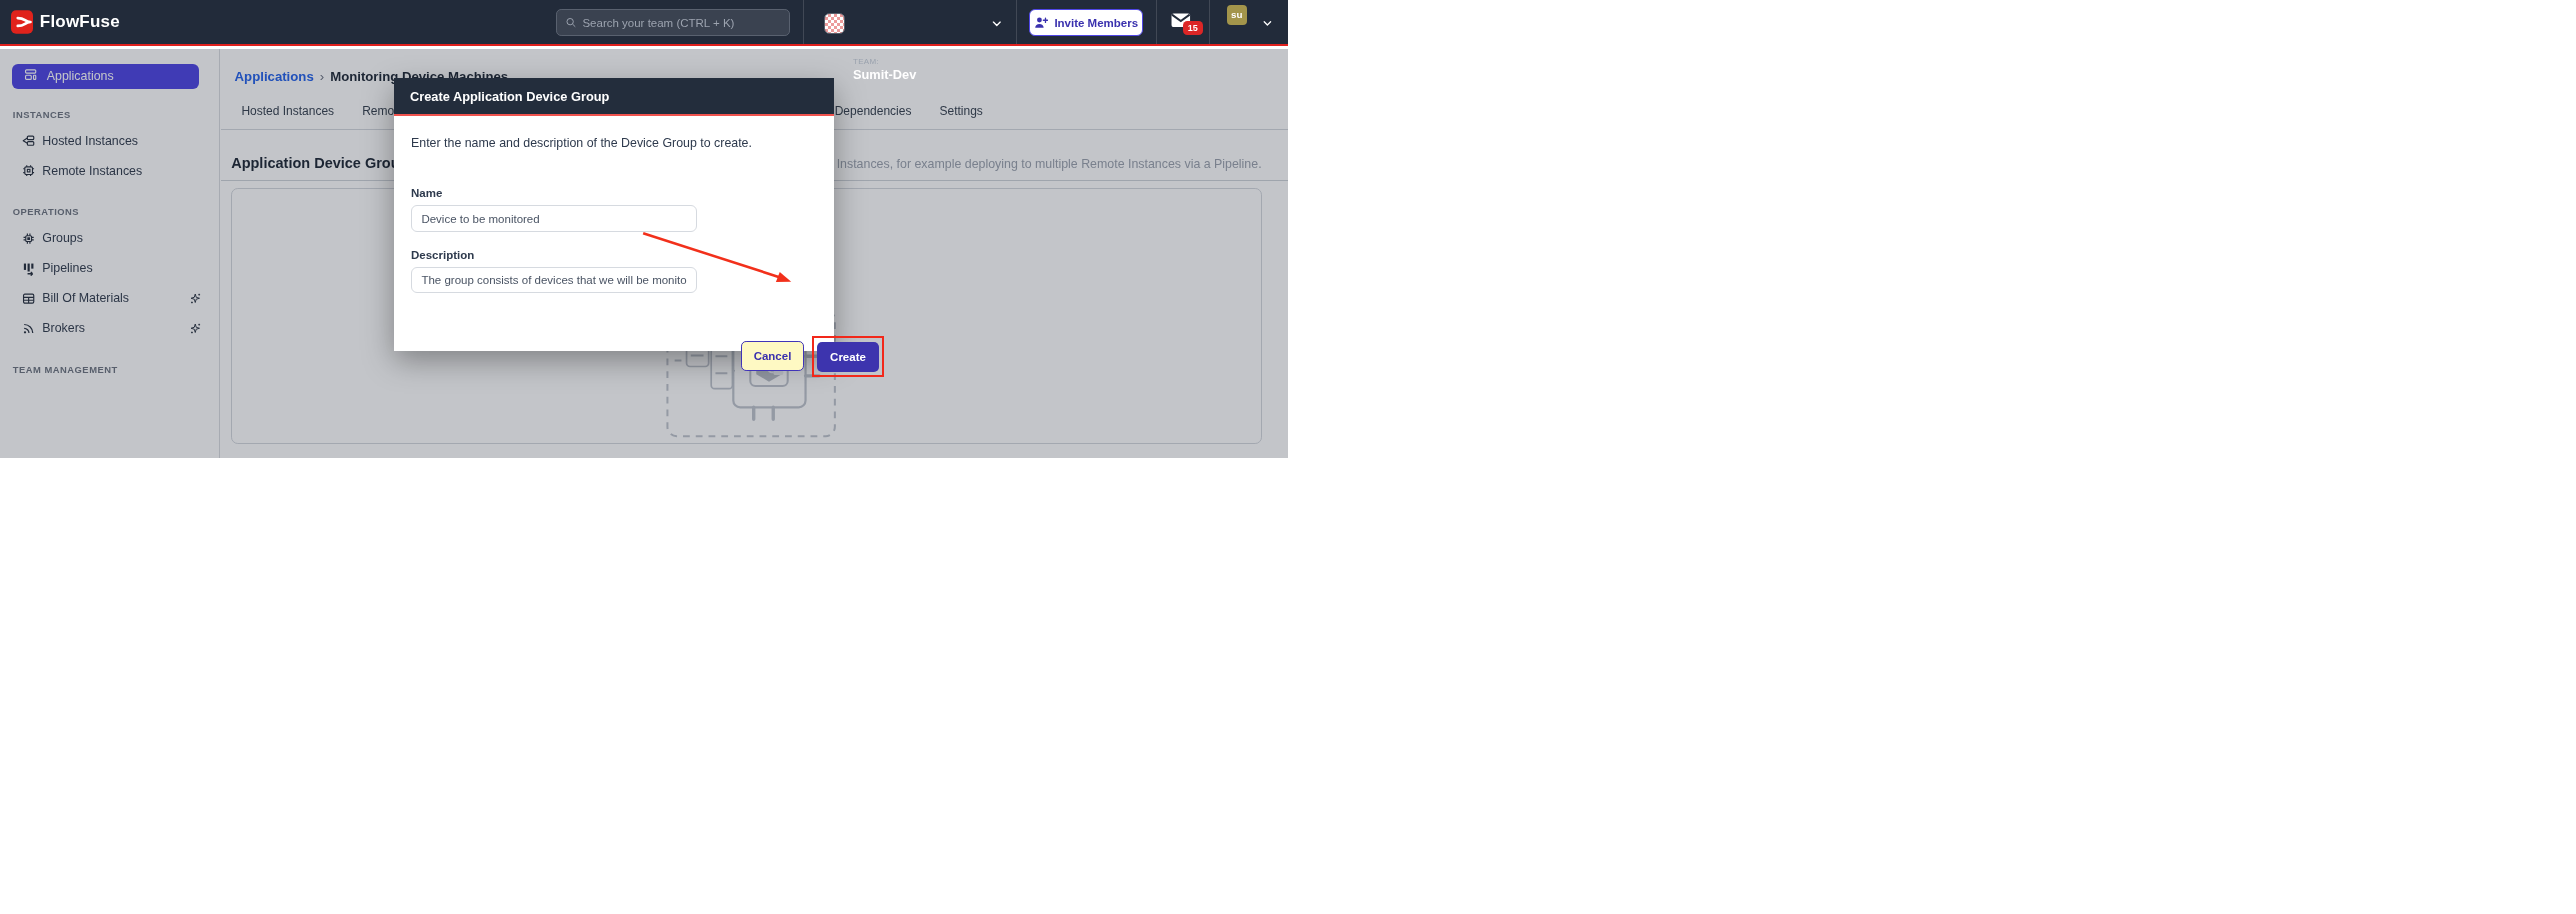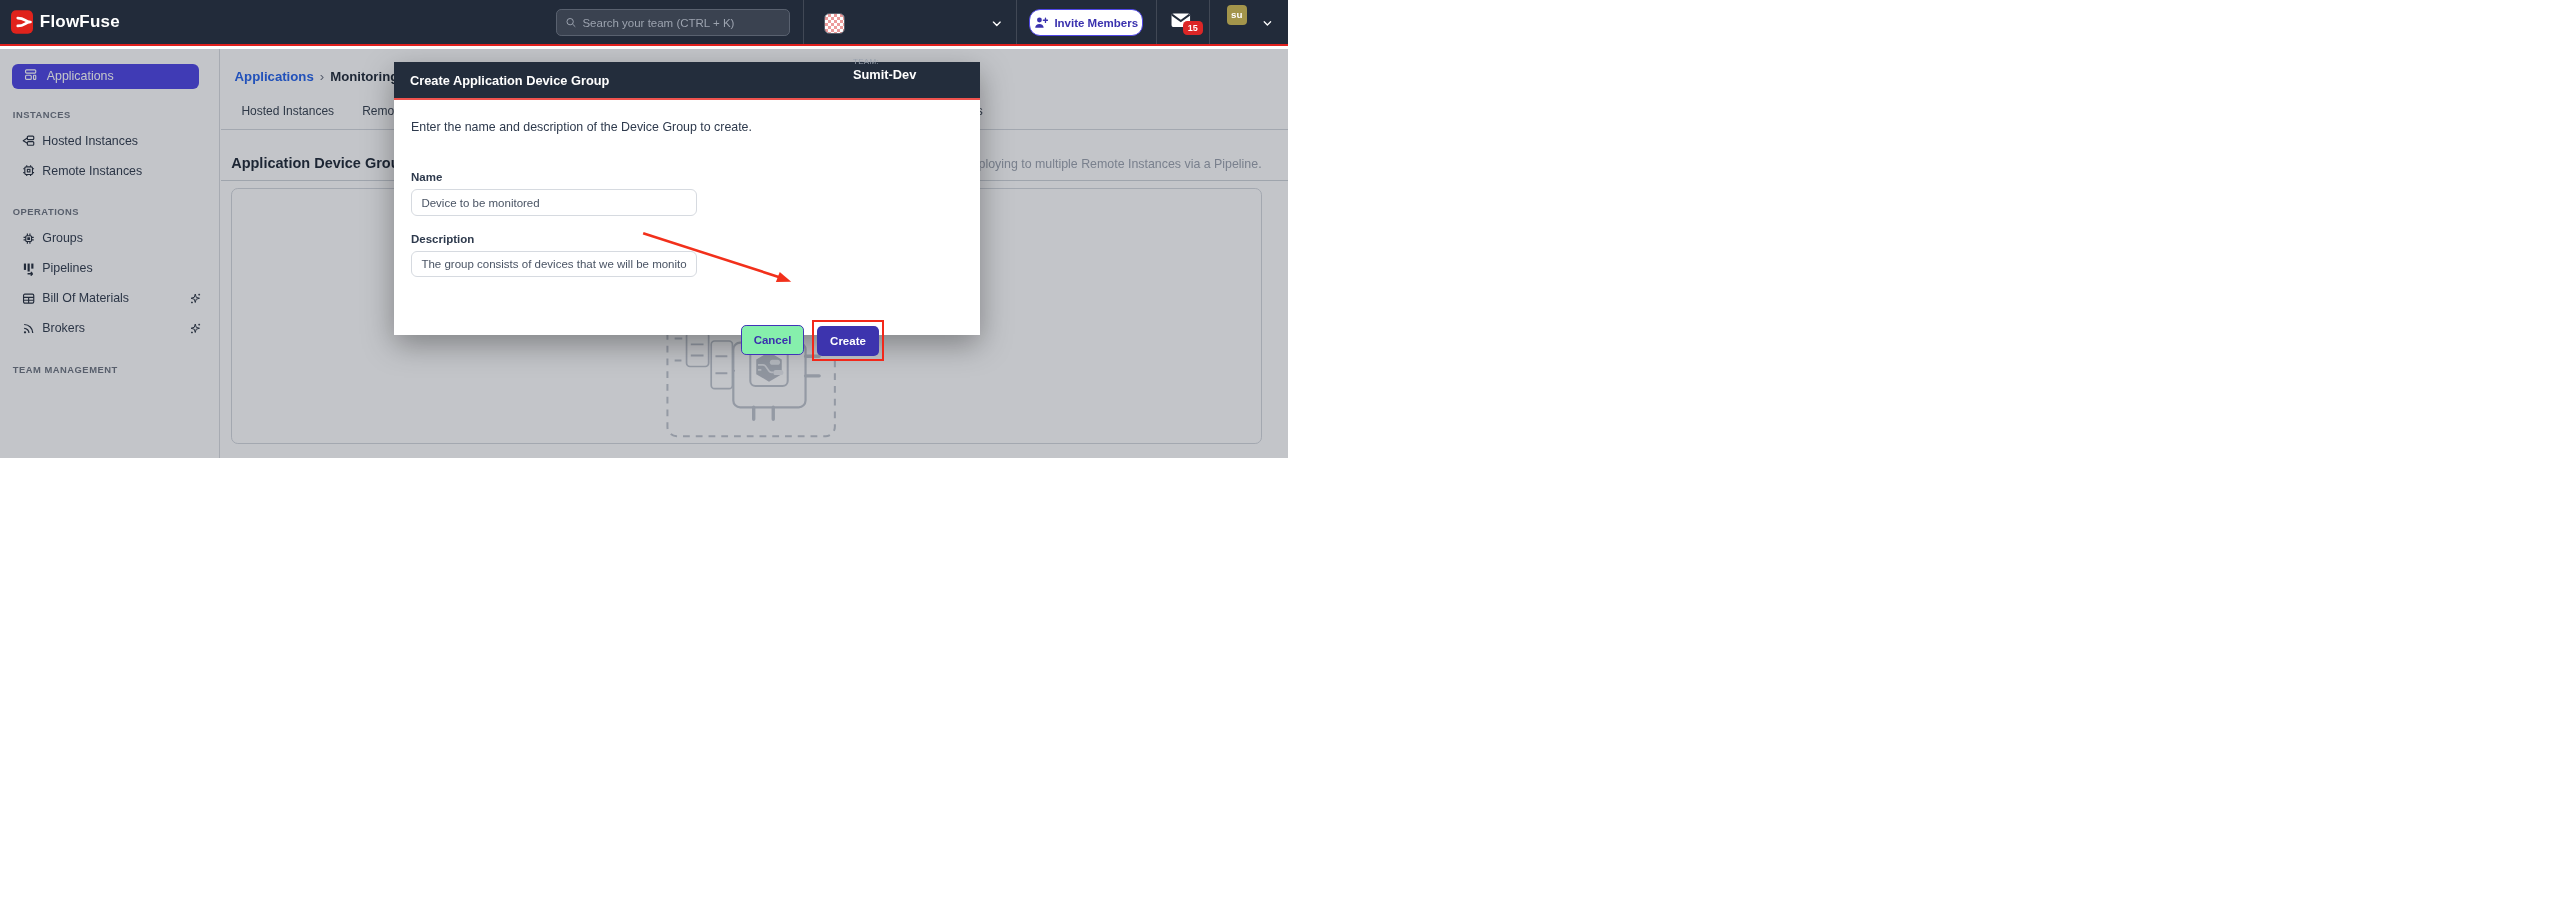--- a/index.html
+++ b/index.html
@@ -29,7 +29,7 @@
   .chev { color:#fff; }
   .team-chev { left:990px; top:17px; }
   .invite-btn { left:1029px; top:9.4px; width:114px; height:27px; background:#fff;
-                border:1.3px solid #4F46E5; border-radius:11px; display:flex; align-items:center;
+                border:1.3px solid #4F46E5; border-radius:6px; display:flex; align-items:center;
                 justify-content:center; gap:6px; color:#3A31AE; font-size:11.5px; font-weight:bold;
                 cursor:pointer; }
   .mail-wrap { left:1171px; top:12.8px; width:34px; height:25.6px; }

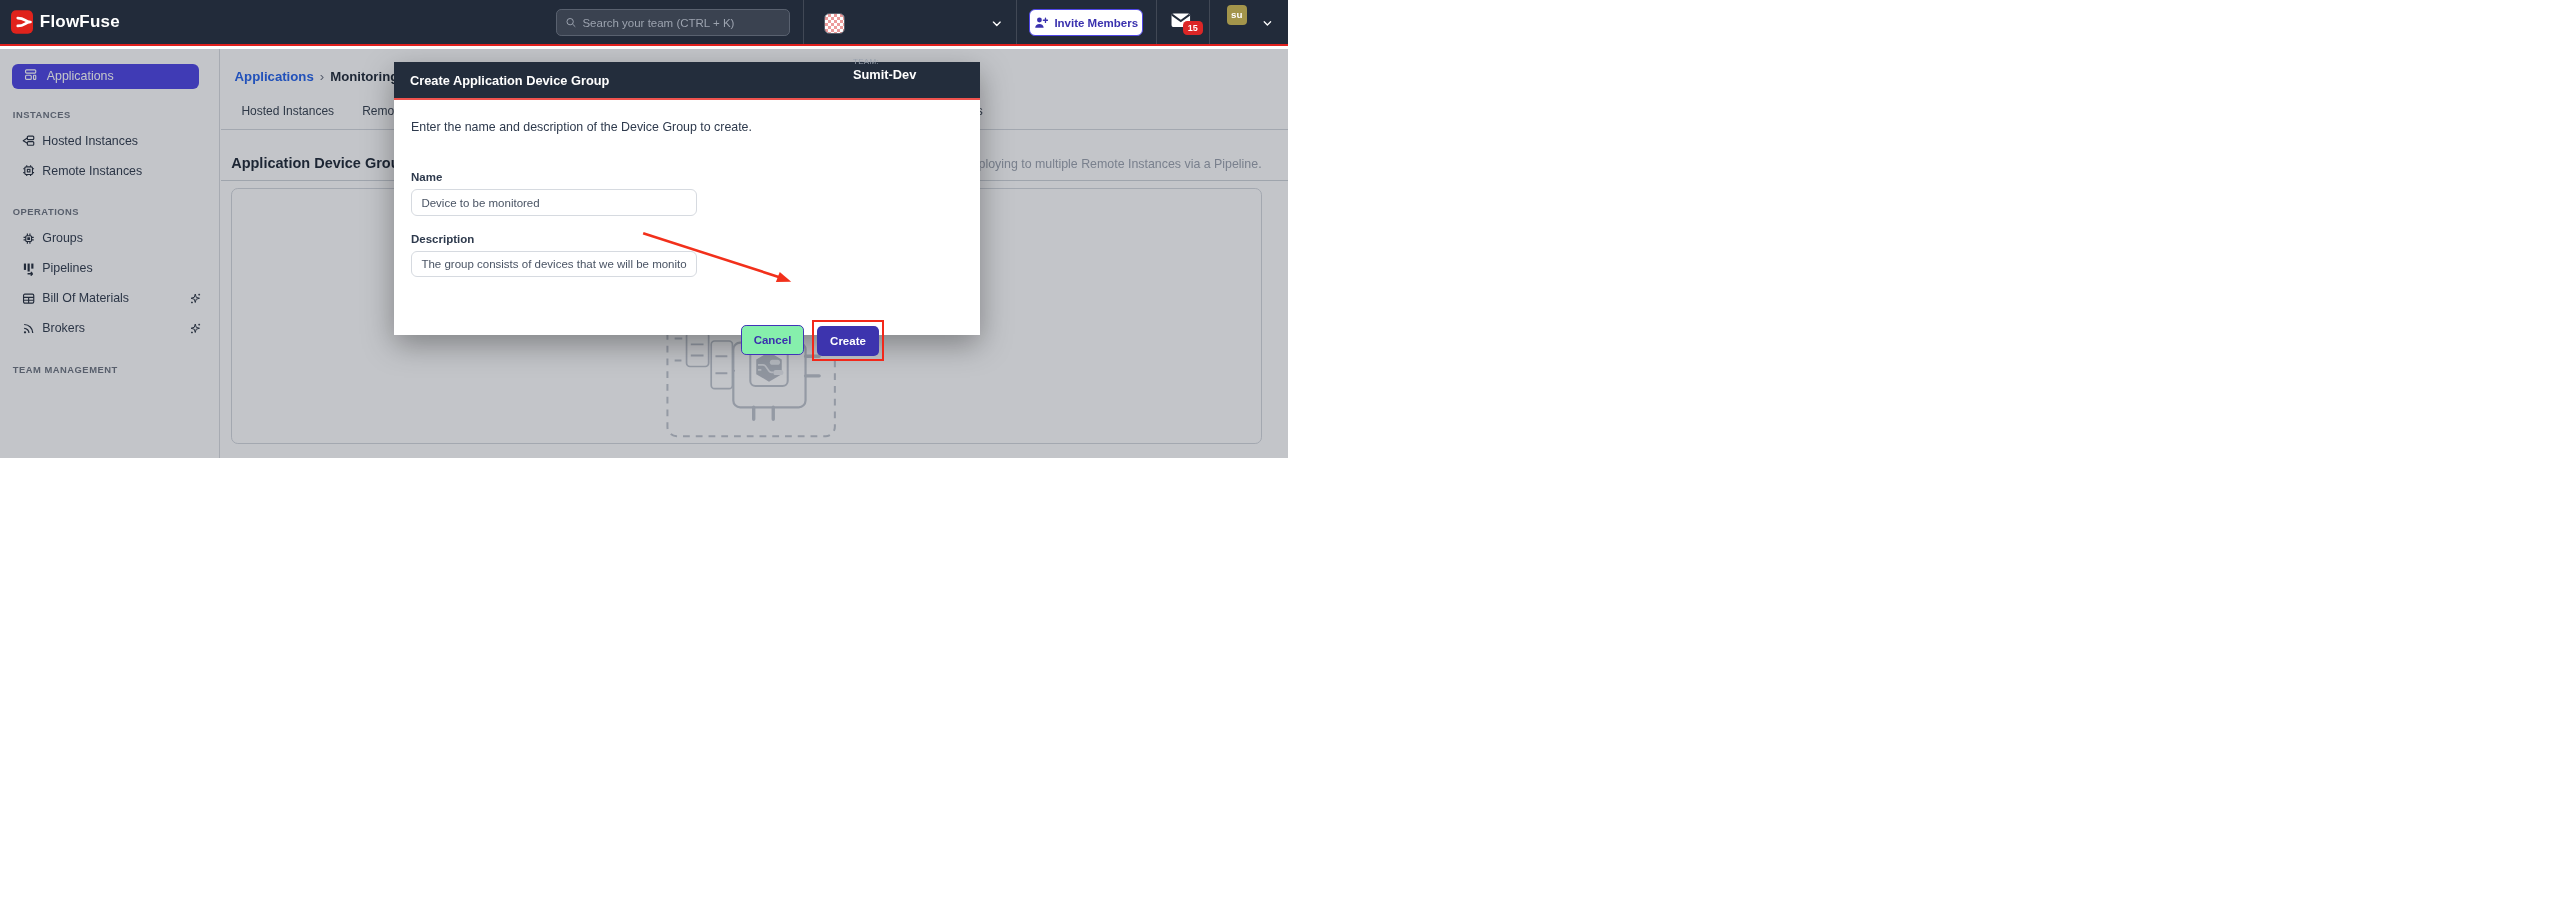--- a/index.html
+++ b/index.html
@@ -74,7 +74,7 @@
   
   .overlay { position:fixed; left:0; top:49px; width:1288px; height:409px;
              background:rgba(22,30,45,.26); z-index:40; }
-  .modal { position:fixed; left:394px; top:62px; width:586px; height:273px; background:#fff;
+  .modal { position:fixed; left:394px; top:78px; width:440px; height:273px; background:#fff;
            z-index:50; box-shadow:0 10.2px 29px rgba(0,0,0,.35); }
   .modal-header { height:38px; background:#232D3C; border-bottom:2.6px solid #F0534E;
                   display:flex; align-items:center; padding-left:16px; }

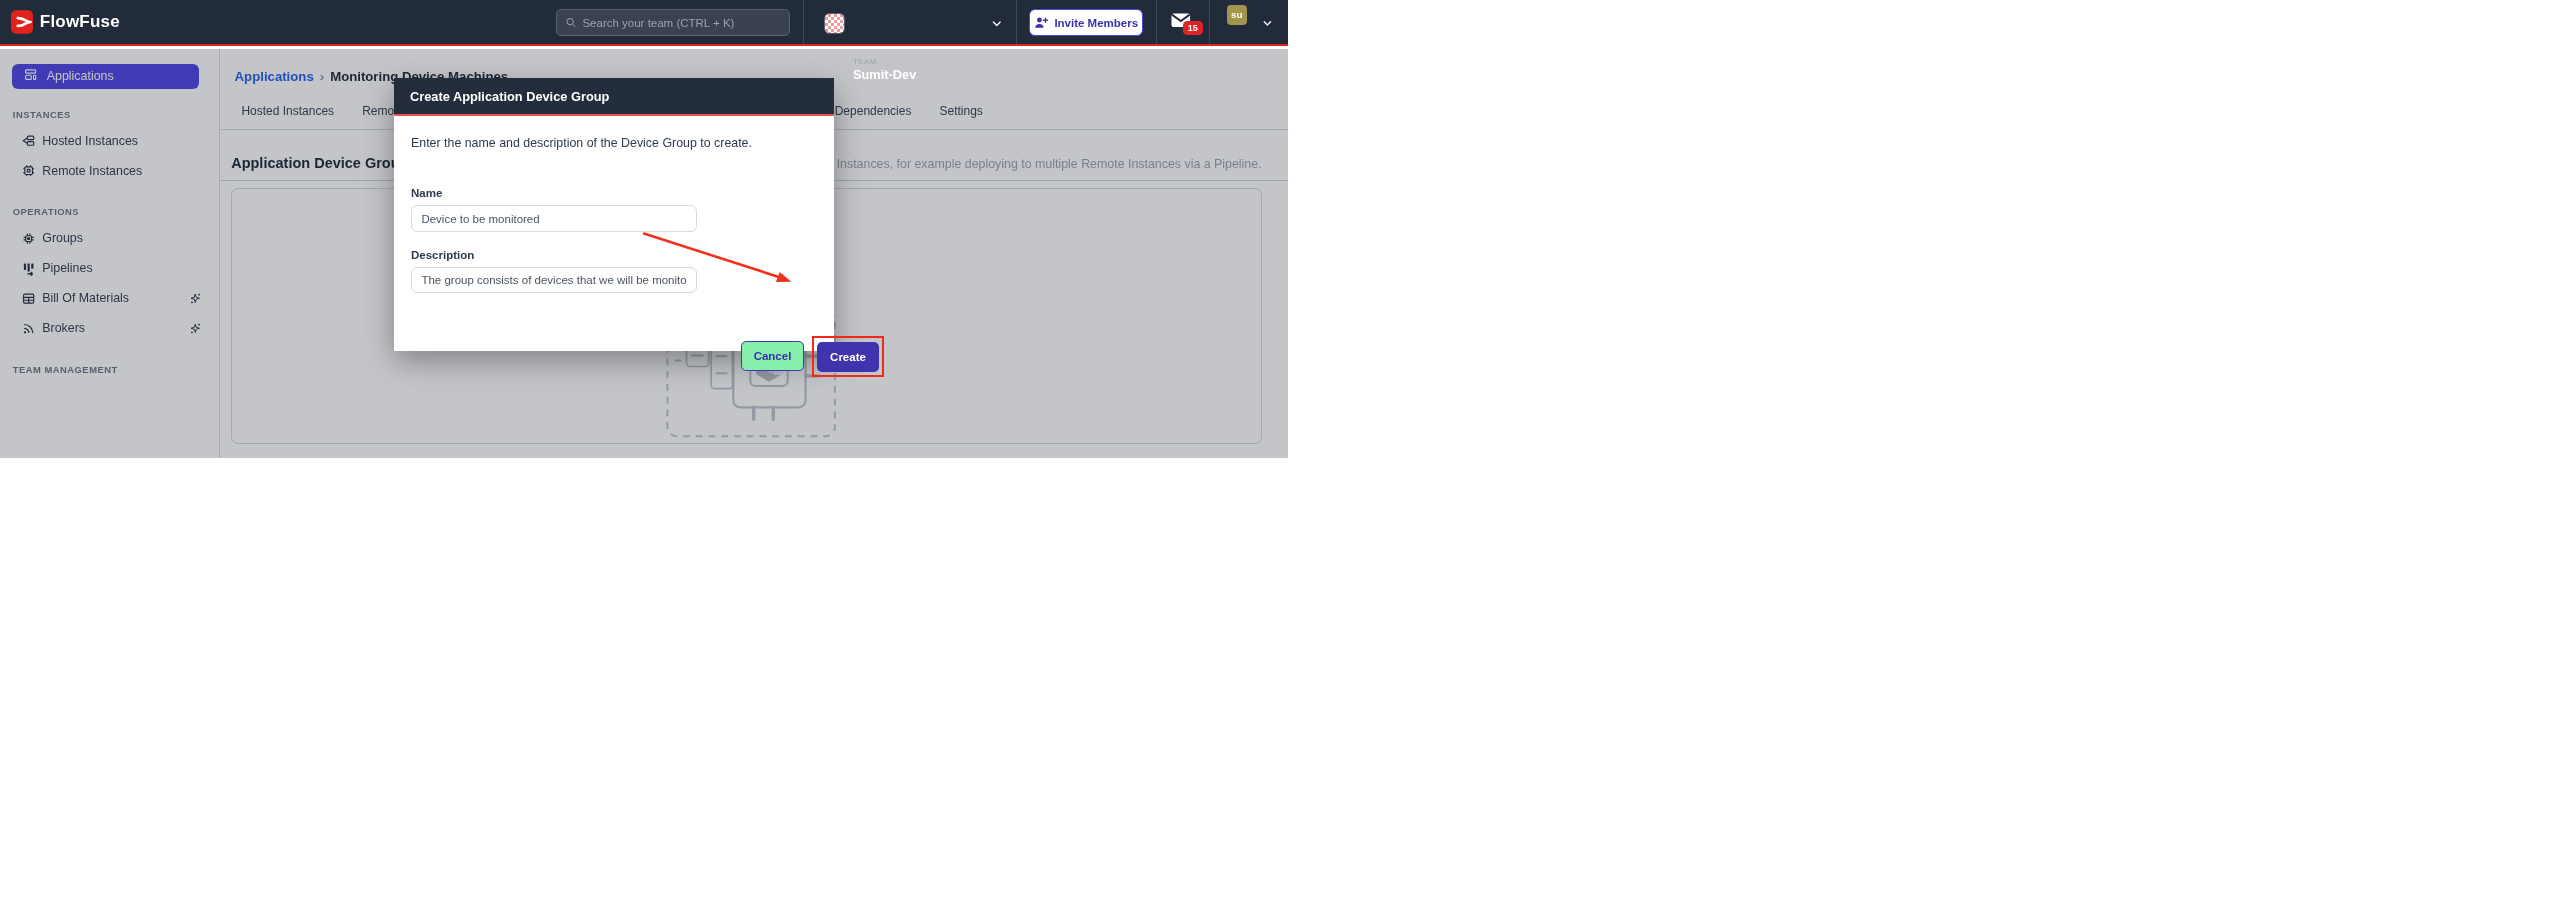--- a/index.html
+++ b/index.html
@@ -86,7 +86,7 @@
   .text-input { margin-top:6px; width:286px; height:26.4px; border:0.9px solid #D6DAE0; border-radius:6px;
                 font-size:11.5px; color:#4A5464; padding:0 9.4px; outline:none; font-family:inherit;
                 white-space:nowrap; overflow:hidden; display:block; }
-  .cancel-btn { position:absolute; left:347px; top:225px; width:63px; height:30px; background:#86efac;
+  .cancel-btn { position:absolute; left:347px; top:225px; width:63px; height:30px; background:#fef9c3;
                 border:0.9px solid #4034B8; border-radius:5.1px; color:#3A31AE; font-size:11.5px;
                 font-weight:bold; cursor:pointer; font-family:inherit; }
   .red-box { position:absolute; left:418px; top:220px; width:72px; height:41px;

